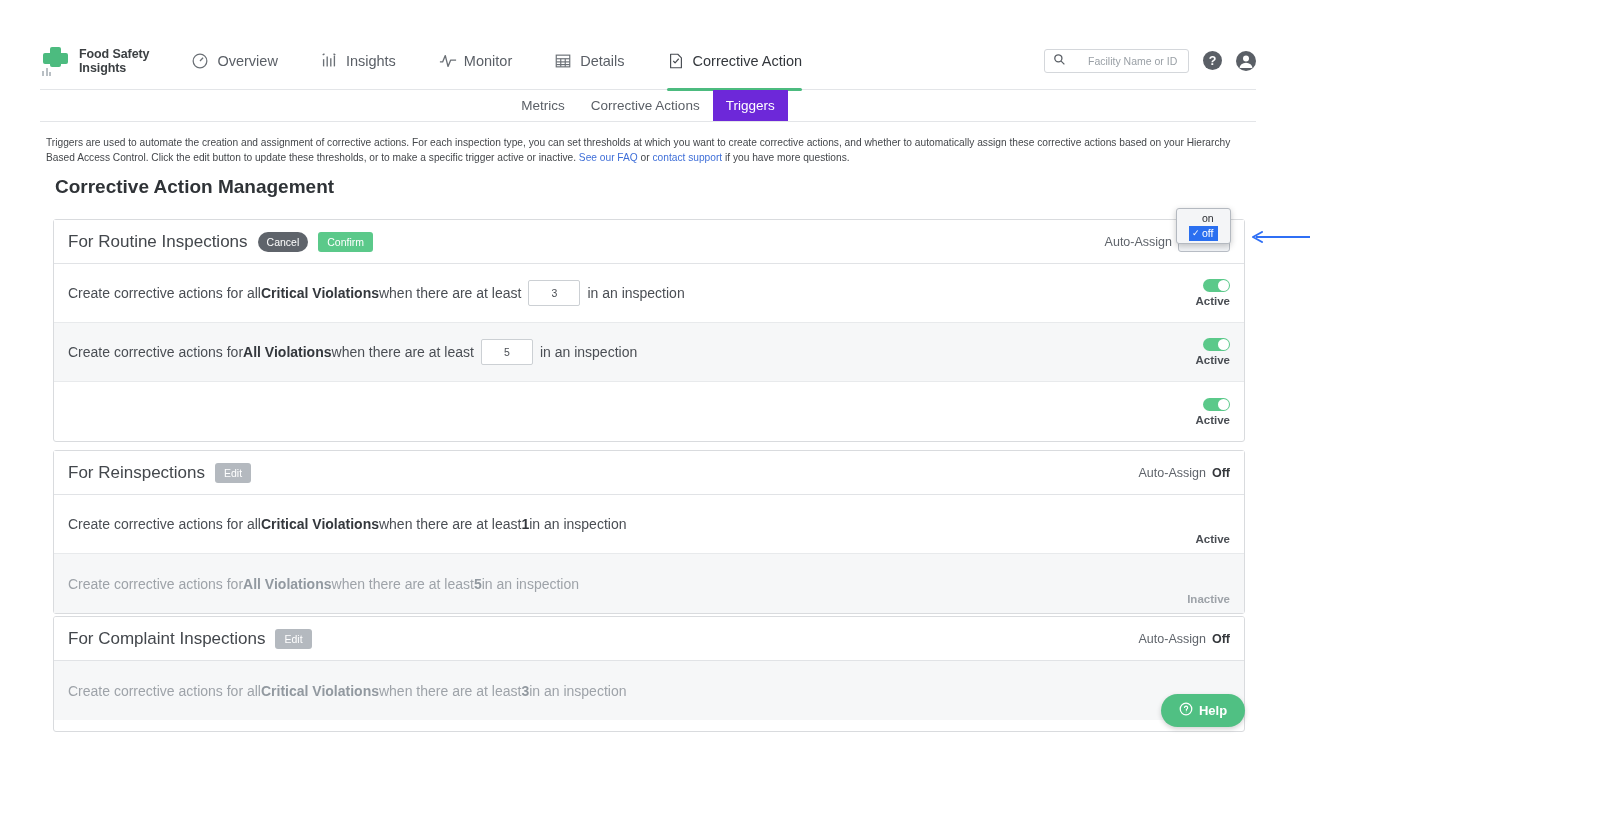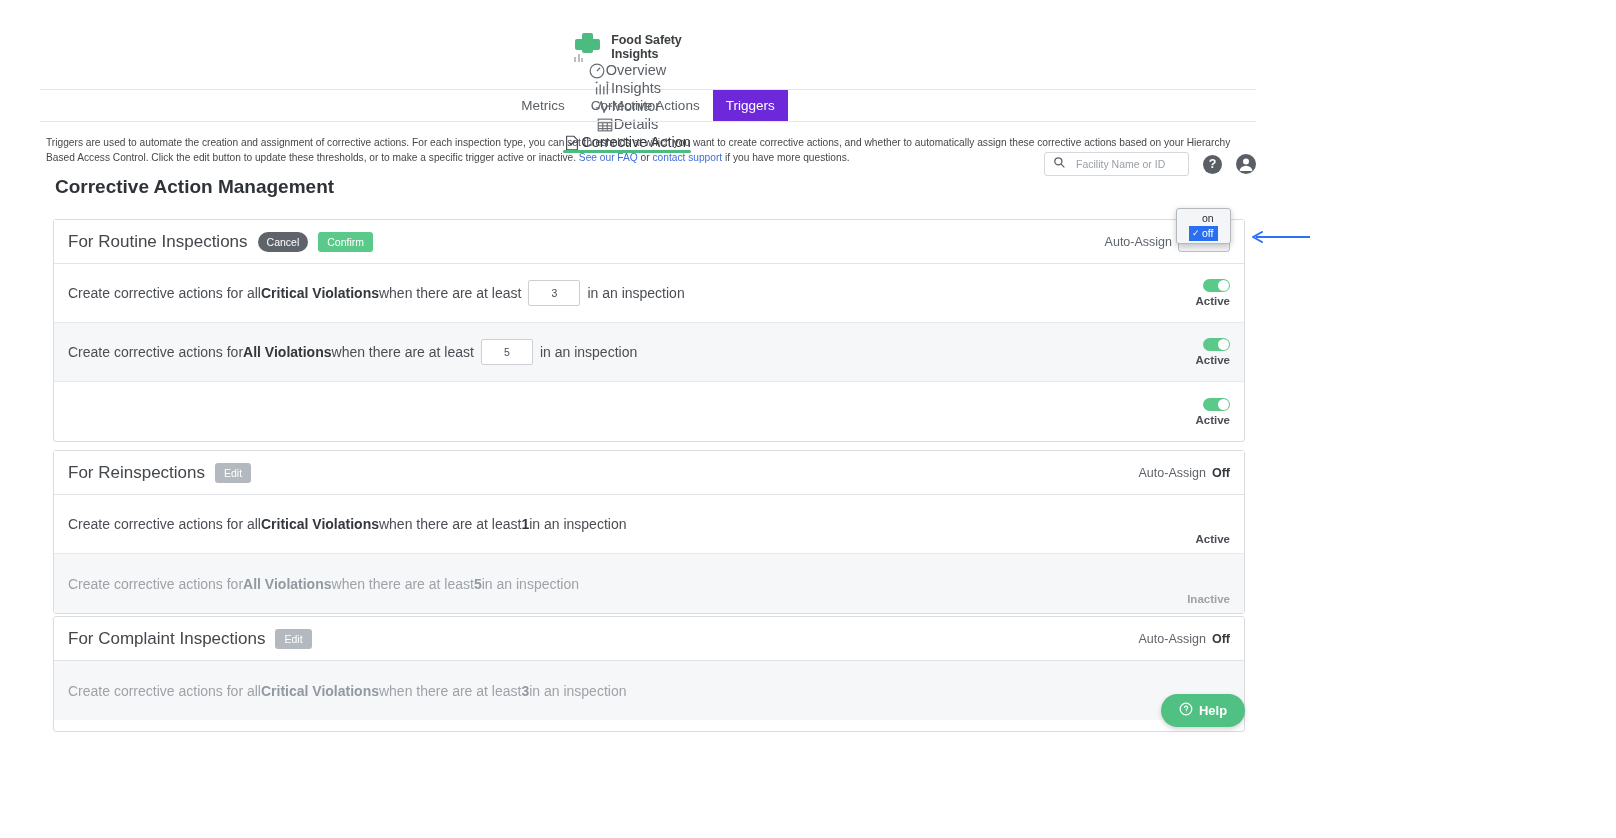--- a/index.html
+++ b/index.html
@@ -17,7 +17,6 @@
     position: absolute; left: 40px; top: 32px; width: 1216px; height: 58px;
     display: flex; align-items: center;
     border-bottom: 1px solid #e3e5e8;
-    flex-direction: column;
   }
   .brand { display:flex; align-items:center; gap:9px; margin-right: 42px; }
   .brand-logo { position:relative; width: 30px; height: 30px; }

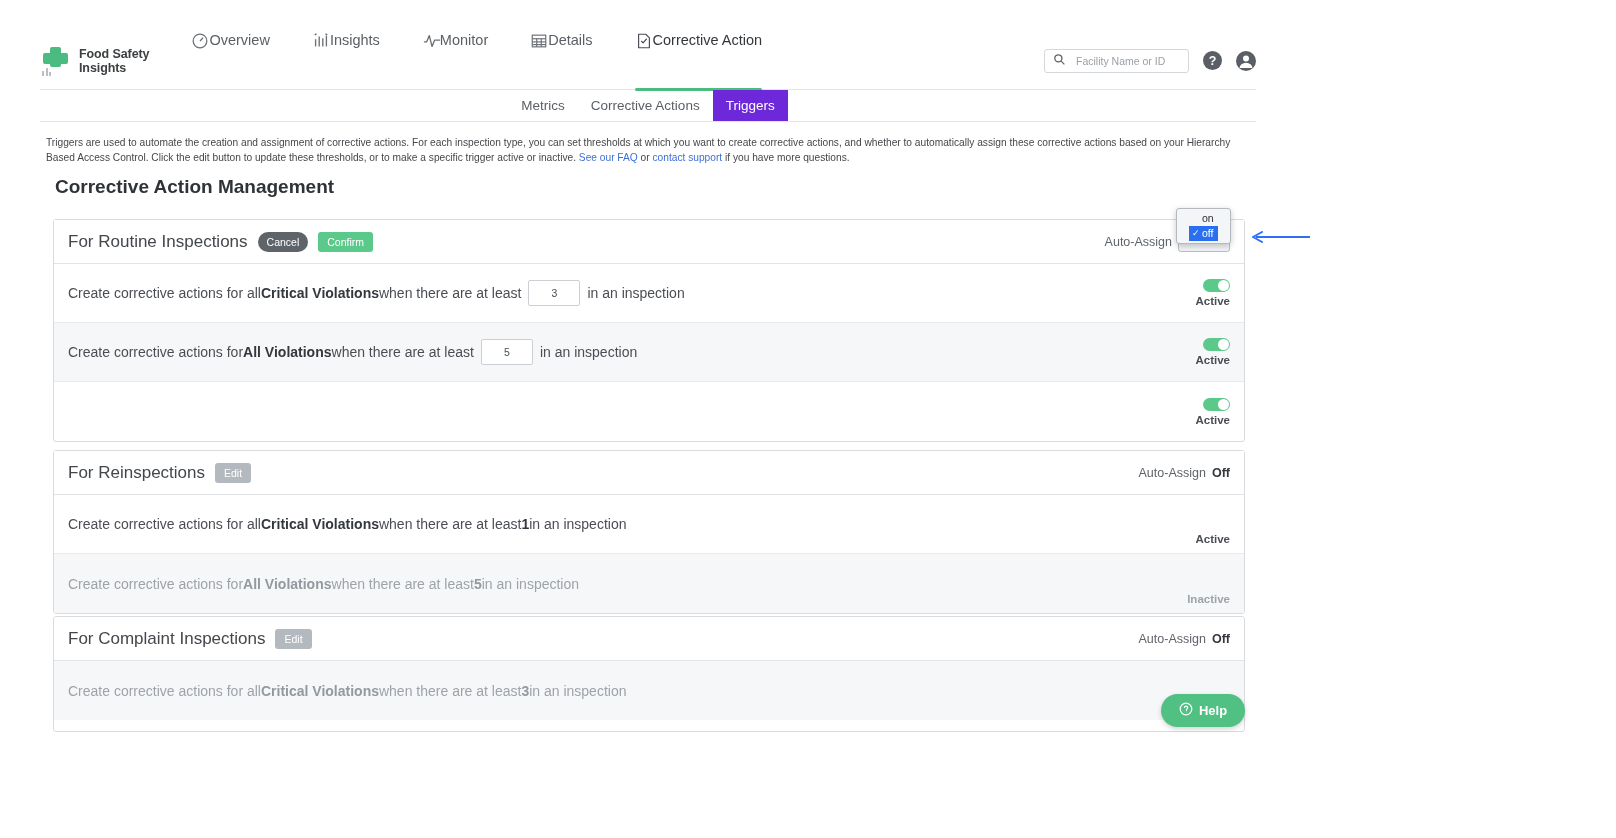--- a/index.html
+++ b/index.html
@@ -27,7 +27,7 @@
   .brand-text { font-size: 12.5px; font-weight: bold; color:#3c4043; line-height: 14px; letter-spacing: -0.1px; }
 
   .navitem {
-    display:flex; gap:0;
+    display:flex; align-items:center; gap:8px;
     padding: 0 0 0 0; margin-right: 42px;
     height: 58px; position: relative;
     color:#5a5f66; font-size: 14.5px; cursor: pointer;

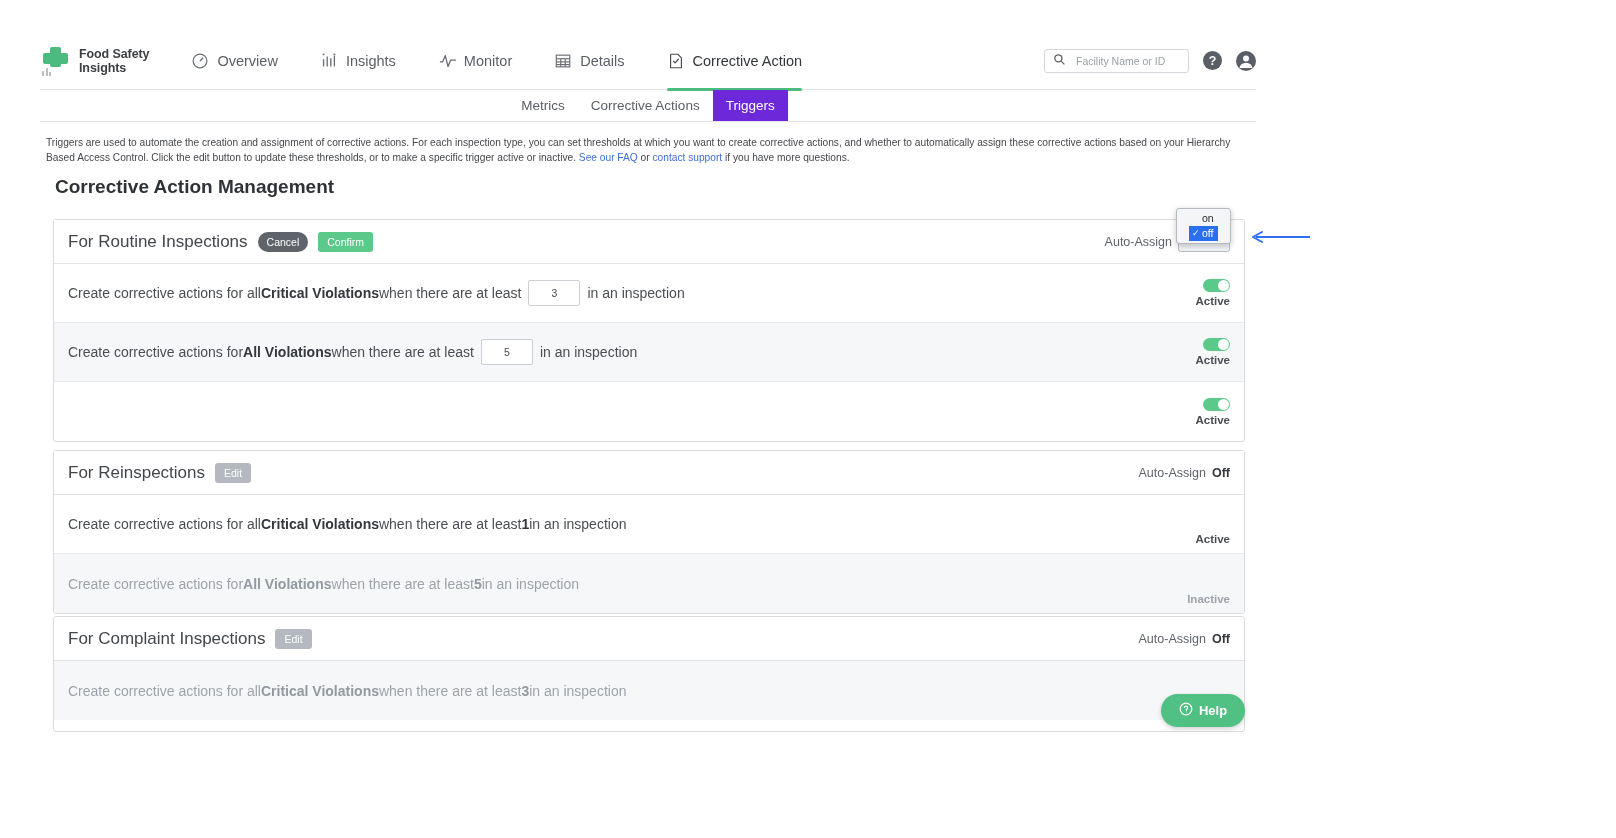--- a/index.html
+++ b/index.html
@@ -40,7 +40,7 @@
   }
   .nav-right { margin-left:auto; display:flex; align-items:center; gap:14px; }
   .searchbox {
-    display:flex; align-items:center; gap:10px;
+    display:flex; align-items:center; gap:22px;
     width: 145px; height: 24px; padding: 0 8px;
     border:1px solid #d4d7db; border-radius:3px; background:#fff;
   }

